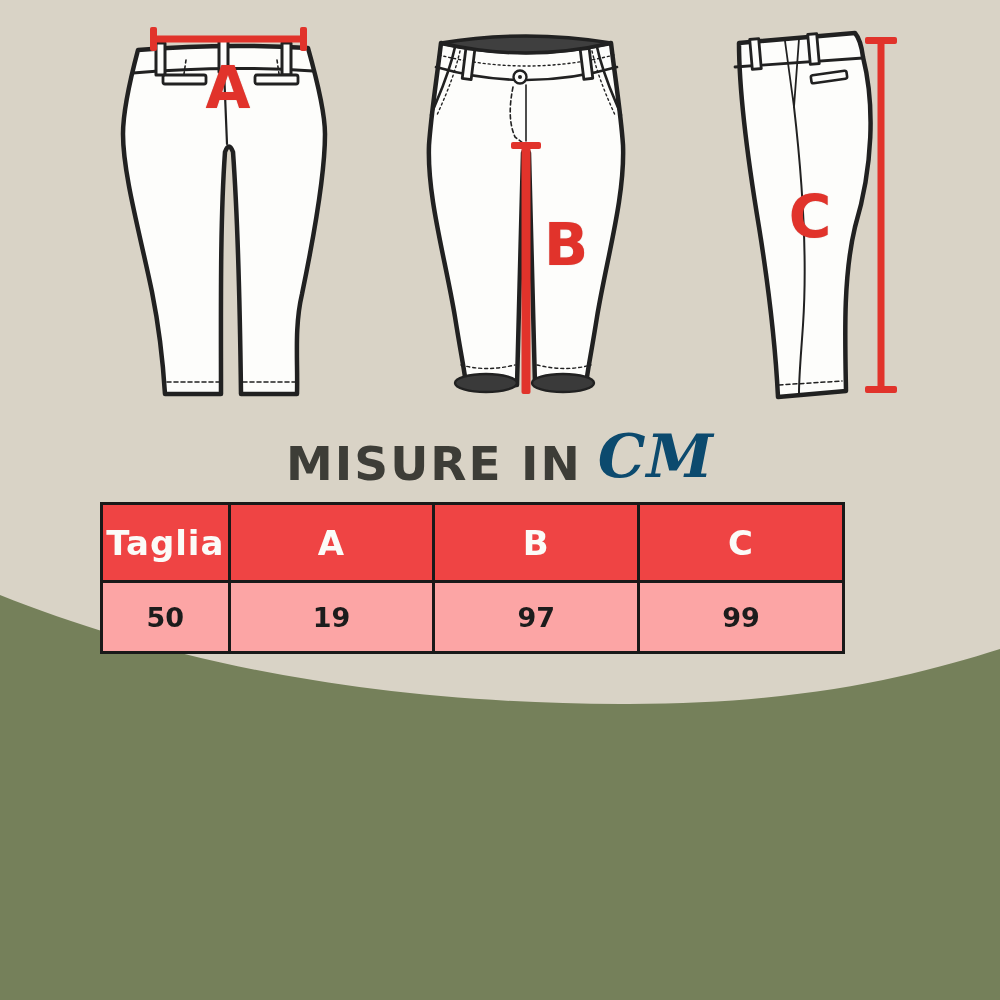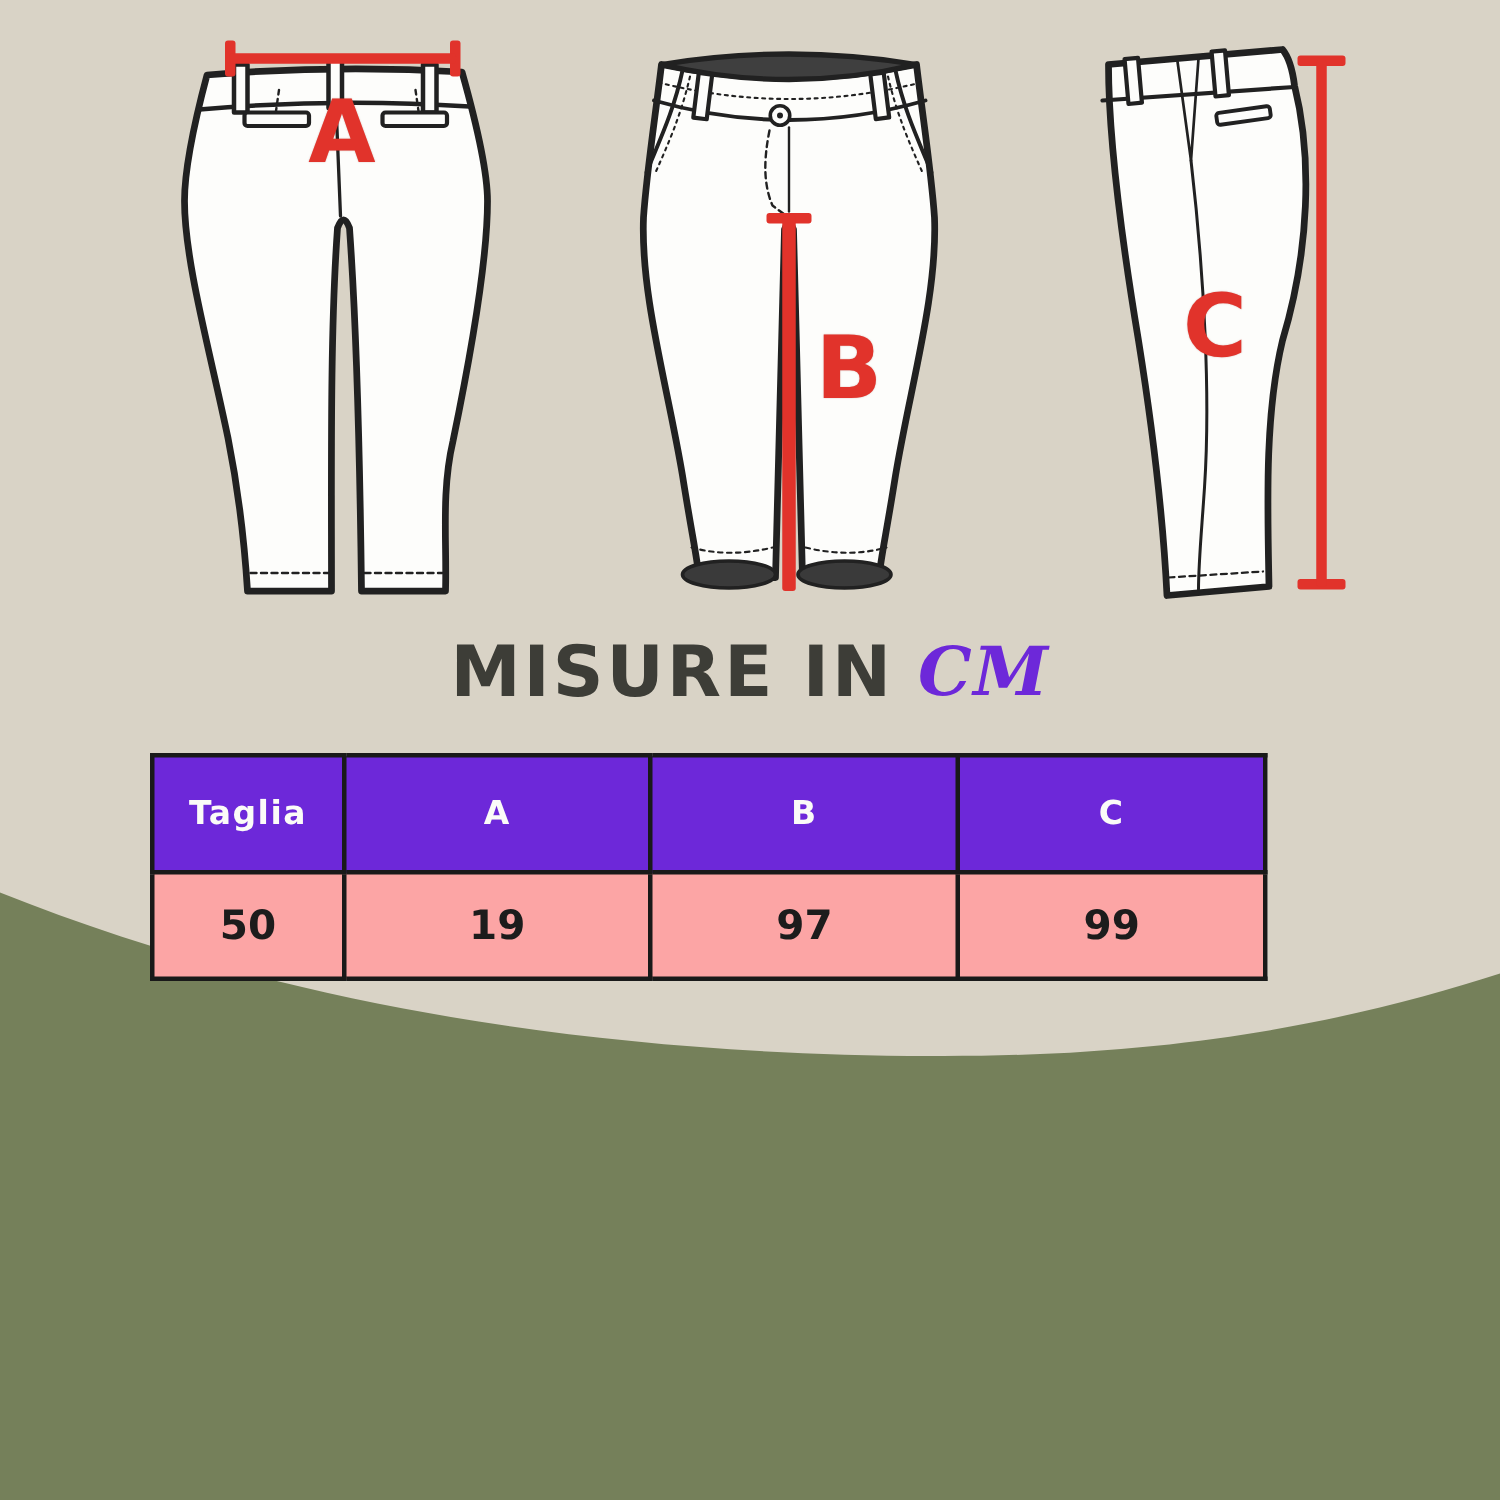--- a/index.html
+++ b/index.html
@@ -28,7 +28,7 @@
   
   #title-row{
     position:absolute;left:0;top:421px;width:1000px;z-index:3;
-    display:flex;justify-content:center;align-items:flex-start;gap:16px;
+    display:flex;justify-content:center;align-items:flex-end;gap:16px;
   }
   #title-main{
     font-size:47px;font-weight:800;color:#3d3d37;letter-spacing:2px;

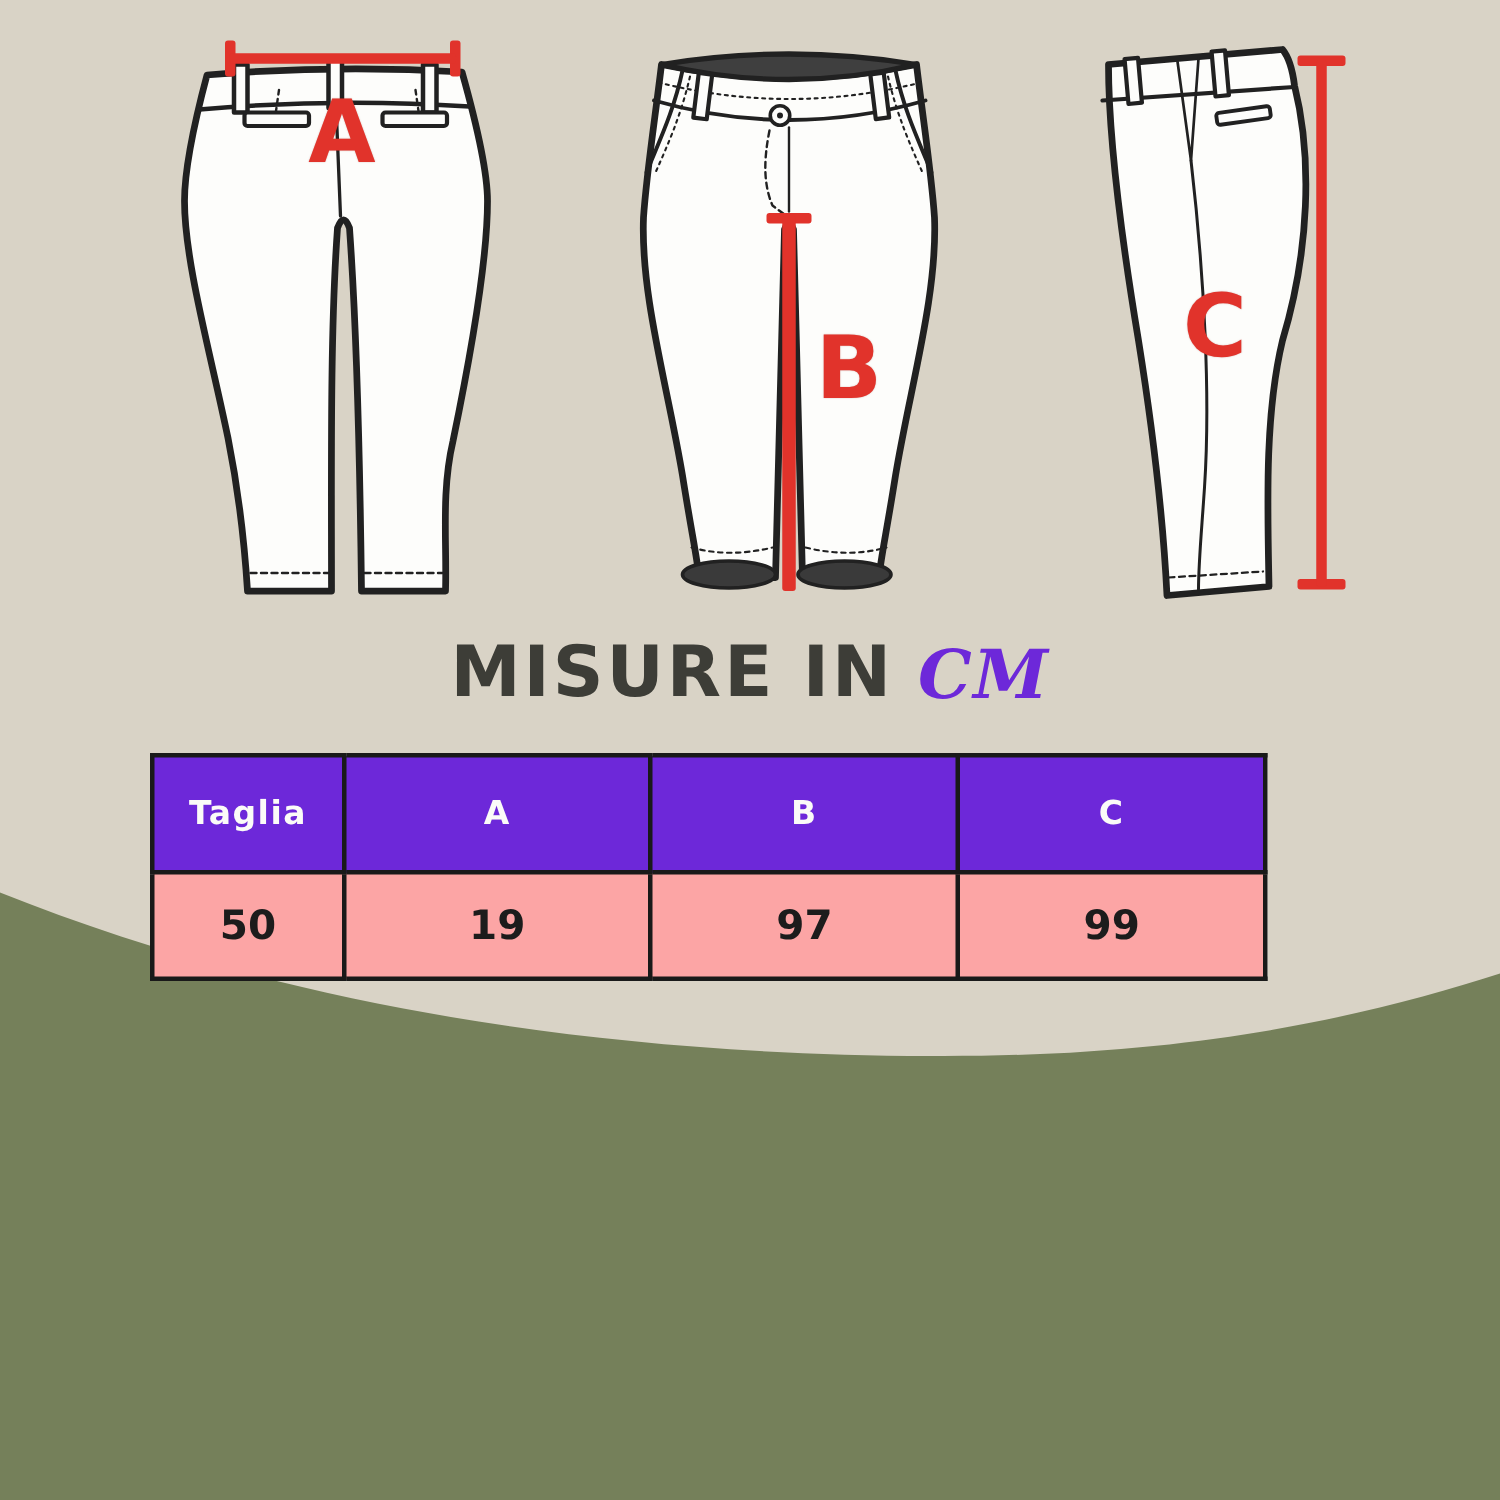--- a/index.html
+++ b/index.html
@@ -35,7 +35,7 @@
   }
   #title-unit{
     font-family:"DejaVu Serif","Liberation Serif",serif;
-    font-style:italic;font-weight:700;font-size:45px;color:#6d28d9;
+    font-style:italic;font-weight:700;font-size:60px;color:#0c4a6e;
     letter-spacing:1px;
   }
   

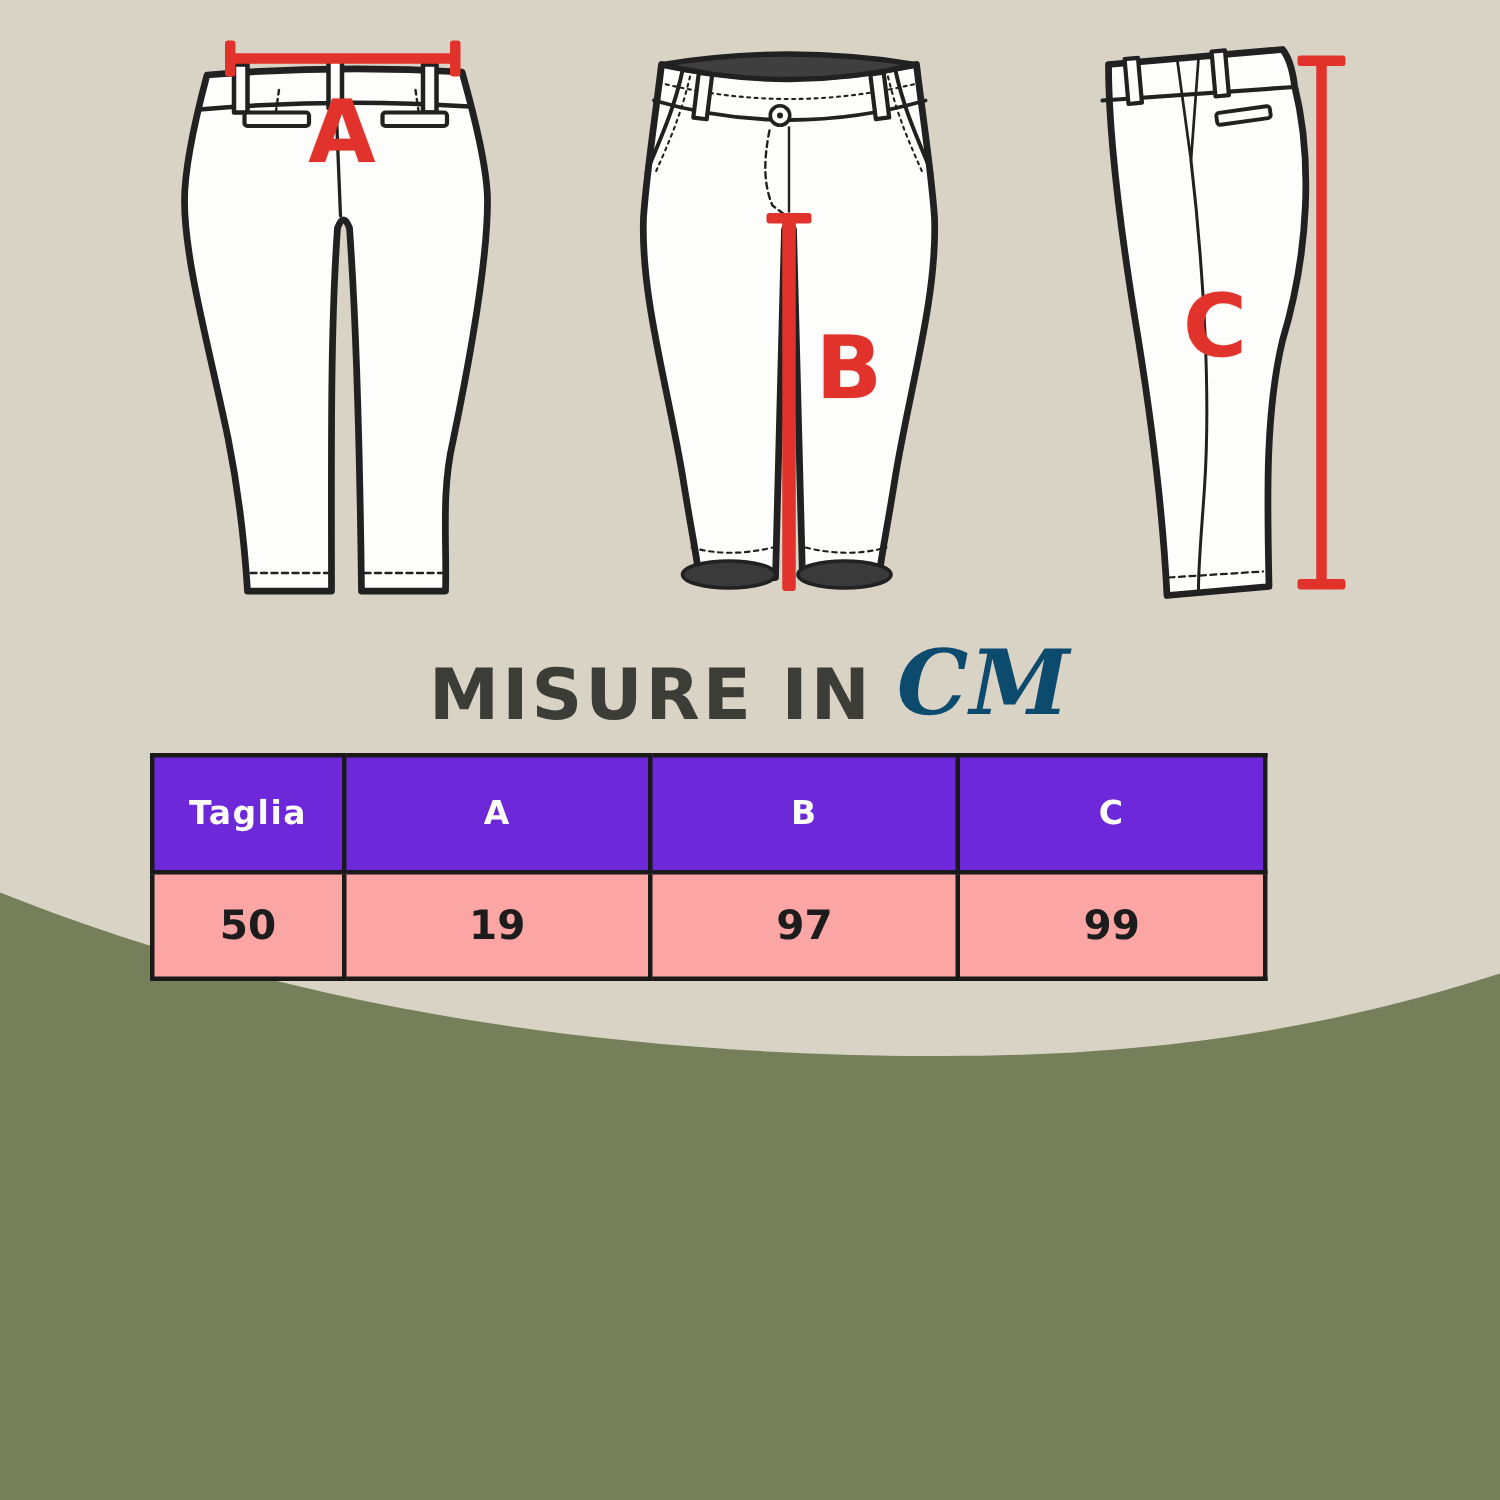--- a/index.html
+++ b/index.html
@@ -48,8 +48,8 @@
     border:3px solid #191919;text-align:center;vertical-align:middle;
   }
   #size-table th{
-    background:#6d28d9;color:#fbfbf8;height:73px;
-    font-size:22px;font-weight:700;letter-spacing:1px;
+    background:#ef4444;color:#fbfbf8;height:73px;
+    font-size:34px;font-weight:700;letter-spacing:1px;
   }
   #size-table td{
     background:#fca5a5;color:#1c1c1c;height:66px;

